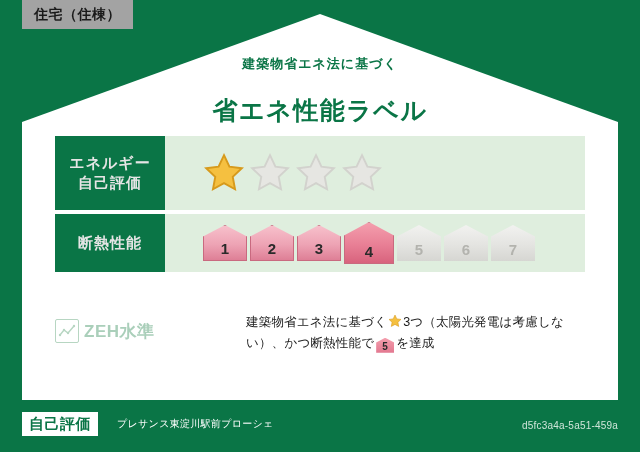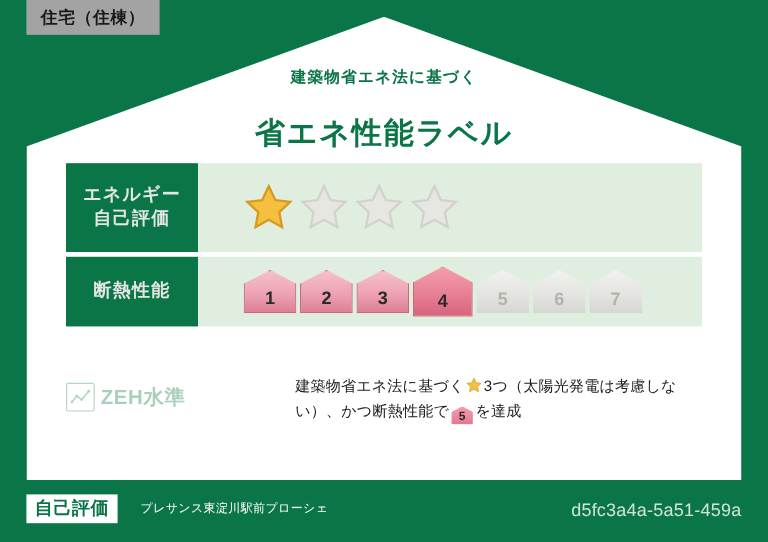--- a/index.html
+++ b/index.html
@@ -171,7 +171,7 @@
     margin-left:auto;text-align:right;flex:0 0 auto;
   }
   #eval-date{color:#ffffff;font-size:14px;font-weight:bold;letter-spacing:.3px;}
-  #label-id{color:#cfe5d9;font-size:15px;letter-spacing:.2px;margin-top:2px;}
+  #label-id{color:#cfe5d9;font-size:10px;letter-spacing:.2px;margin-top:2px;}
 </style>
 </head>
 <body>

